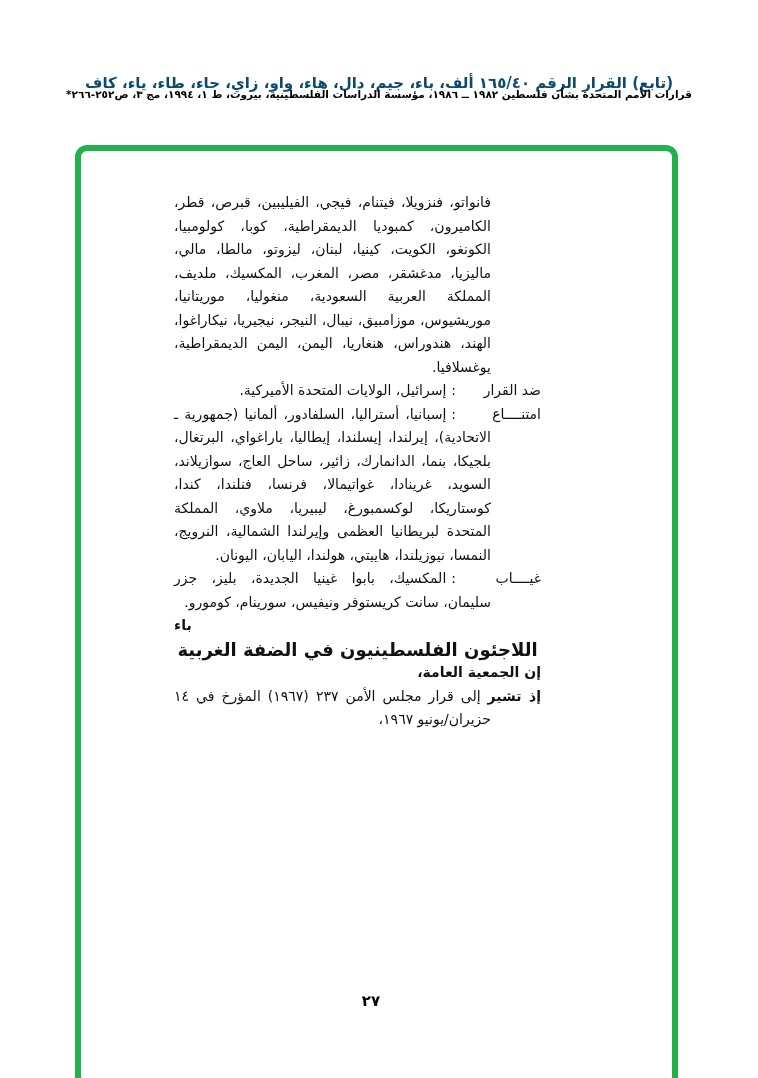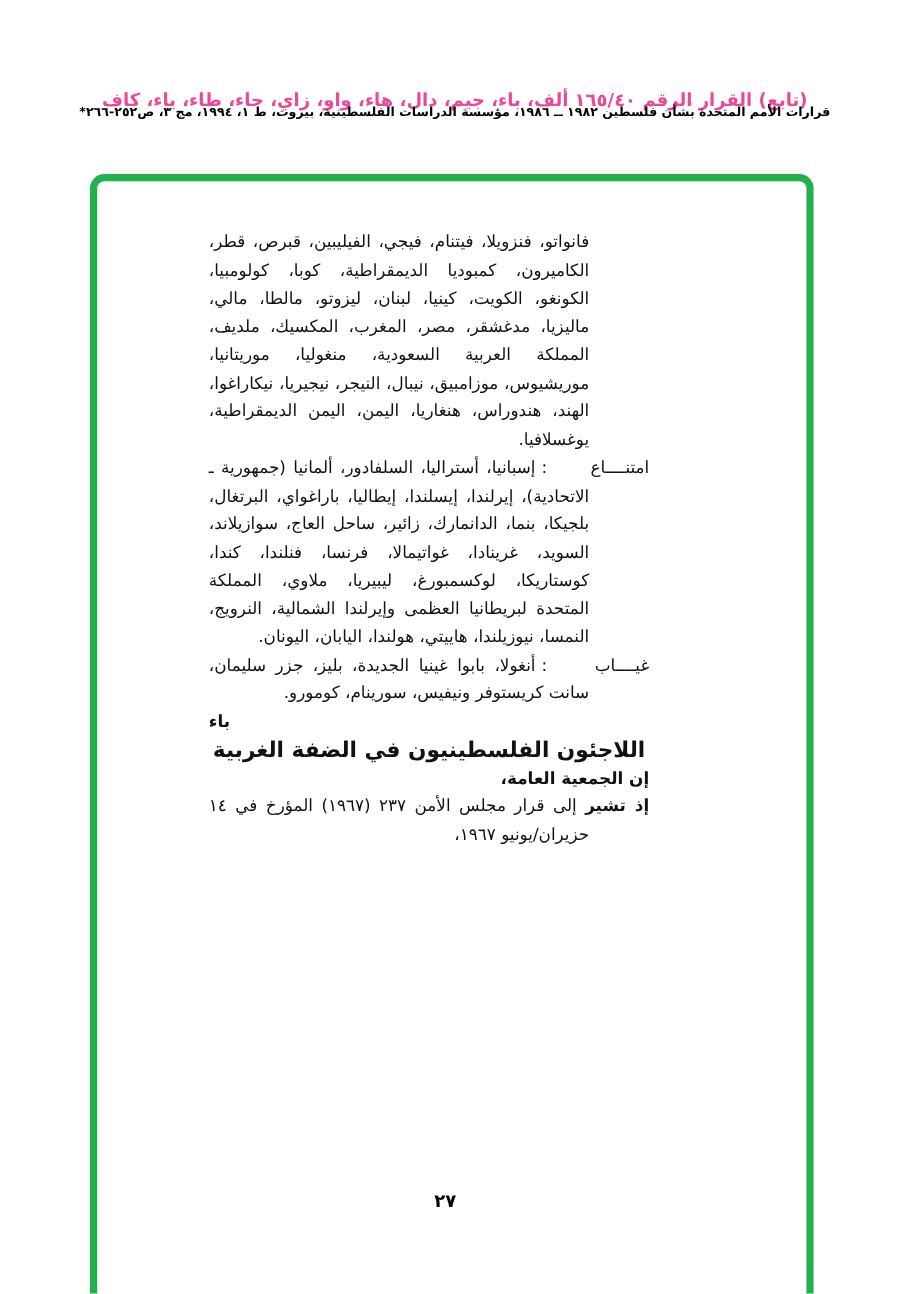--- a/index.html
+++ b/index.html
@@ -24,7 +24,7 @@
     direction: rtl;
     font-weight: bold;
     font-size: 15px;
-    color: #ec4899;
+    color: #0c4a6e;
     white-space: nowrap;
   }
   .header-citation {

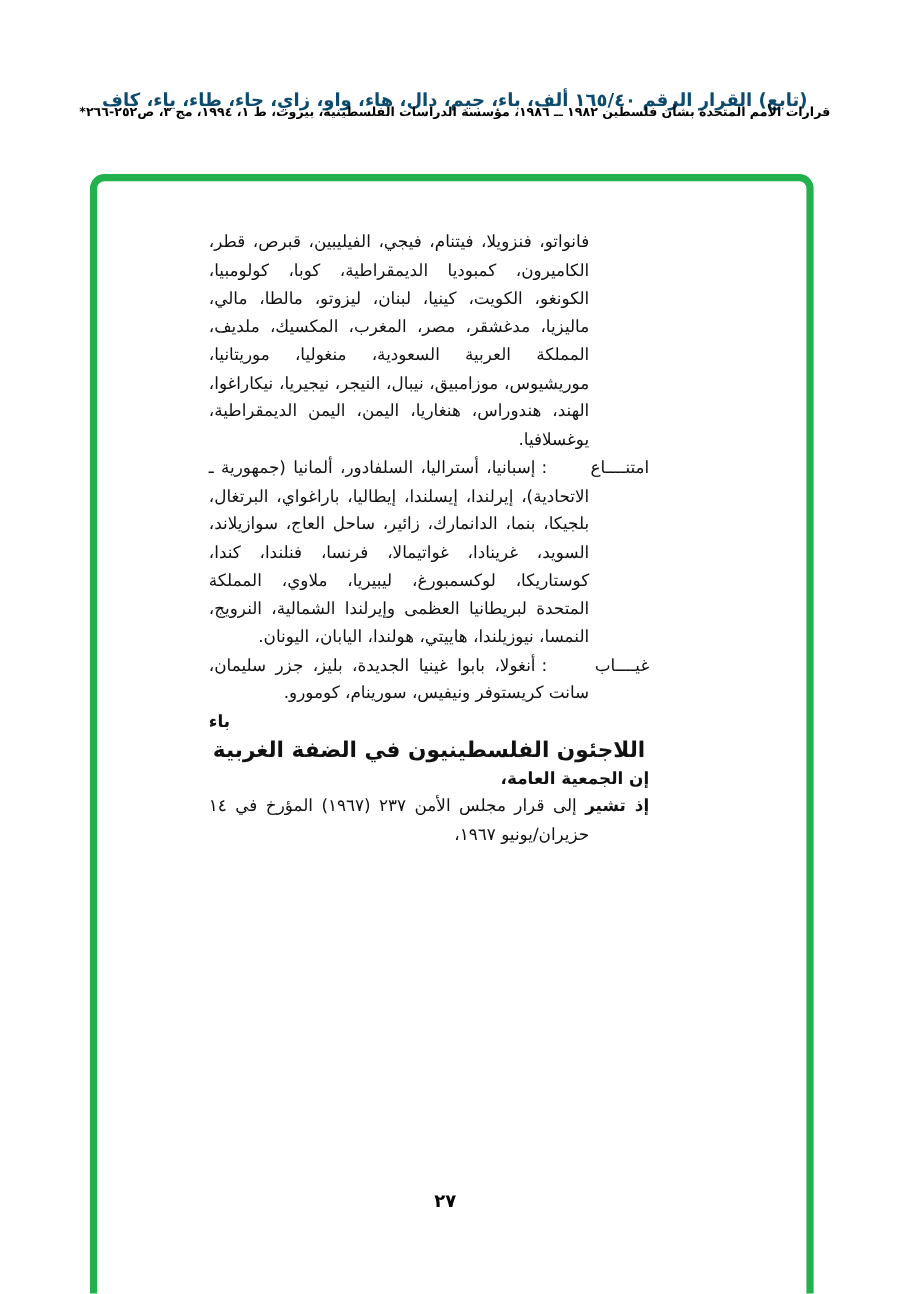--- a/index.html
+++ b/index.html
@@ -120,6 +120,7 @@
 
     <p class="p-favor">فانواتو، فنزويلا، فيتنام، فيجي، الفيليبين، قبرص، قطر، الكاميرون، كمبوديا الديمقراطية، كوبا، كولومبيا، الكونغو، الكويت، كينيا، لبنان، ليزوتو، مالطا، مالي، ماليزيا، مدغشقر، مصر، المغرب، المكسيك، ملديف، المملكة العربية السعودية، منغوليا، موريتانيا، موريشيوس، موزامبيق، نيبال، النيجر، نيجيريا، نيكاراغوا، الهند، هندوراس، هنغاريا، اليمن، اليمن الديمقراطية، يوغسلافيا.</p>
 
+    <p class="p-hanging"><span class="vote-label">ضد القرار</span><span class="colon">:</span><span>إسرائيل، الولايات المتحدة الأميركية.</span></p>
 
     <p class="p-hanging"><span class="vote-label">امتنــــاع</span><span class="colon">:</span><span>إسبانيا، أستراليا، السلفادور، ألمانيا (جمهورية ـ الاتحادية)، إيرلندا، إيسلندا، إيطاليا، باراغواي، البرتغال، بلجيكا، بنما، الدانمارك، زائير، ساحل العاج، سوازيلاند، السويد، غرينادا، غواتيمالا، فرنسا، فنلندا، كندا، كوستاريكا، لوكسمبورغ، ليبيريا، ملاوي، المملكة المتحدة لبريطانيا العظمى وإيرلندا الشمالية، النرويج، النمسا، نيوزيلندا، هاييتي، هولندا، اليابان، اليونان.</span></p>
 

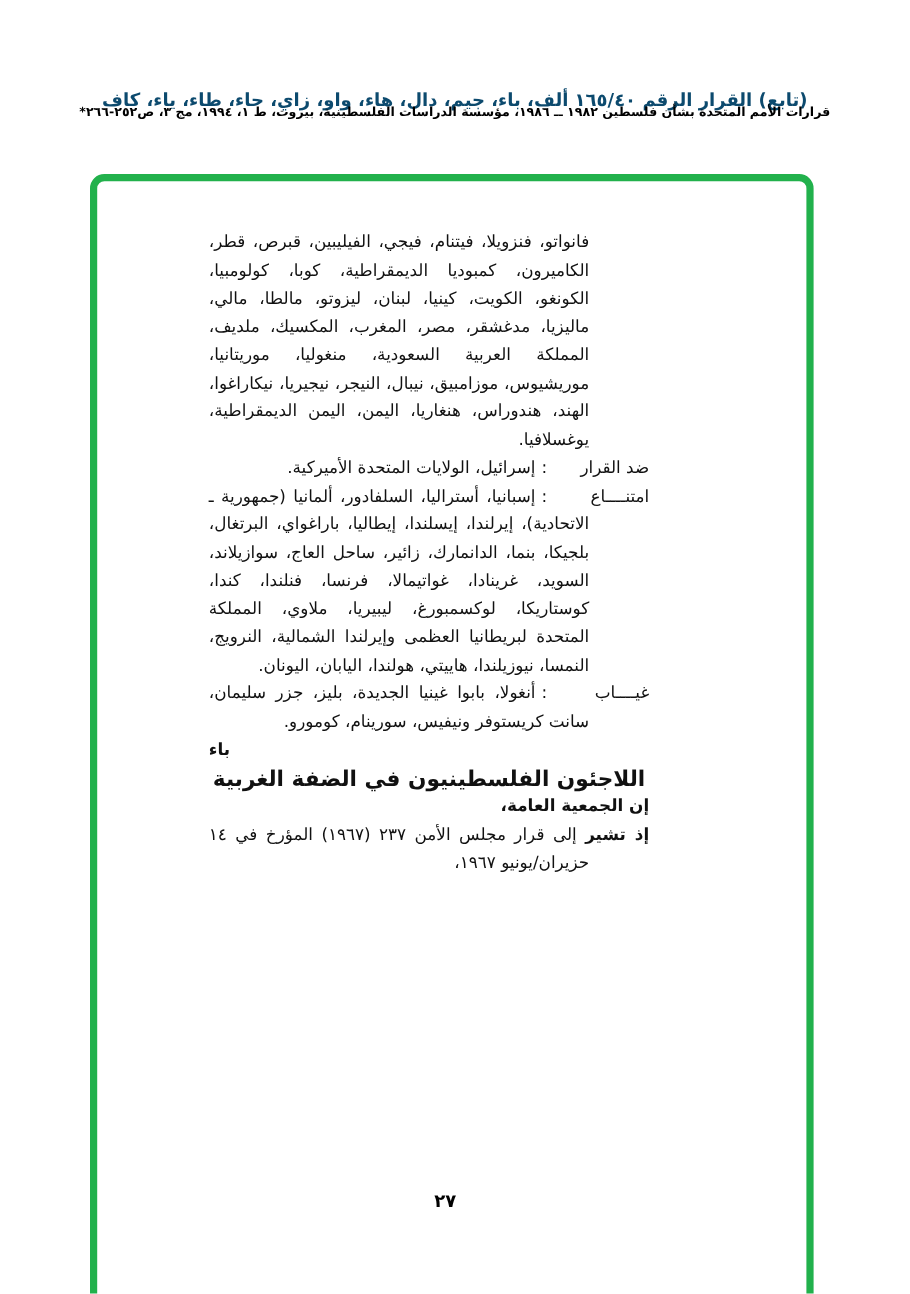--- a/index.html
+++ b/index.html
@@ -124,7 +124,7 @@
 
     <p class="p-hanging"><span class="vote-label">امتنــــاع</span><span class="colon">:</span><span>إسبانيا، أستراليا، السلفادور، ألمانيا (جمهورية ـ الاتحادية)، إيرلندا، إيسلندا، إيطاليا، باراغواي، البرتغال، بلجيكا، بنما، الدانمارك، زائير، ساحل العاج، سوازيلاند، السويد، غرينادا، غواتيمالا، فرنسا، فنلندا، كندا، كوستاريكا، لوكسمبورغ، ليبيريا، ملاوي، المملكة المتحدة لبريطانيا العظمى وإيرلندا الشمالية، النرويج، النمسا، نيوزيلندا، هاييتي، هولندا، اليابان، اليونان.</span></p>
 
-    <p class="p-hanging p-absent"><span class="vote-label">غيــــاب</span><span class="colon">:</span><span>أنغولا، بابوا غينيا الجديدة، بليز، جزر سليمان، سانت كريستوفر ونيفيس، سورينام، كومورو.</span></p>
+    <p class="p-hanging p-absent"><span class="vote-label">غيــــاب</span><span class="colon">:</span><span>المكسيك، بابوا غينيا الجديدة، بليز، جزر سليمان، سانت كريستوفر ونيفيس، سورينام، كومورو.</span></p>
 
     <p class="sec-letter">باء</p>
 

